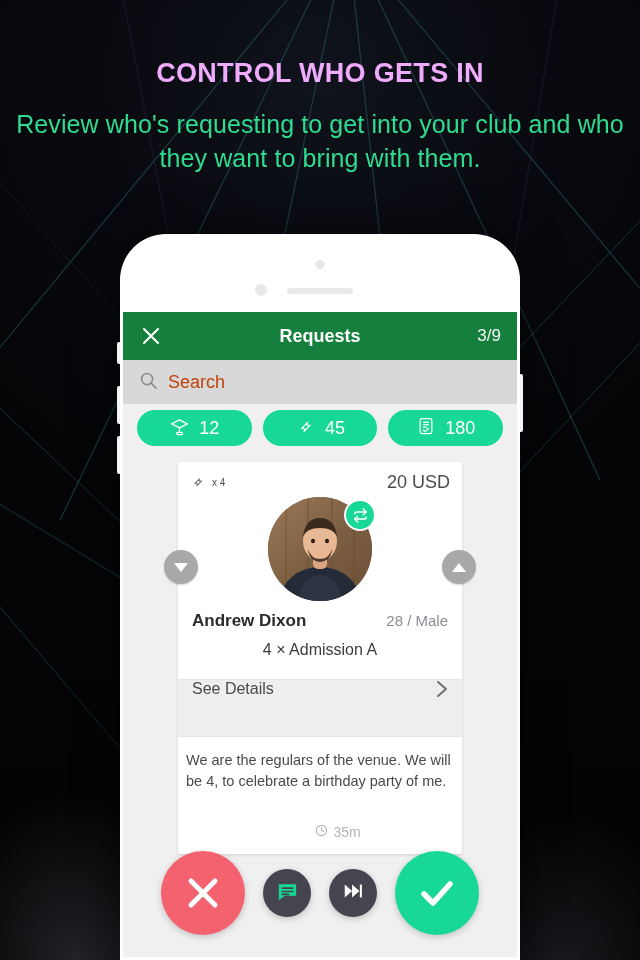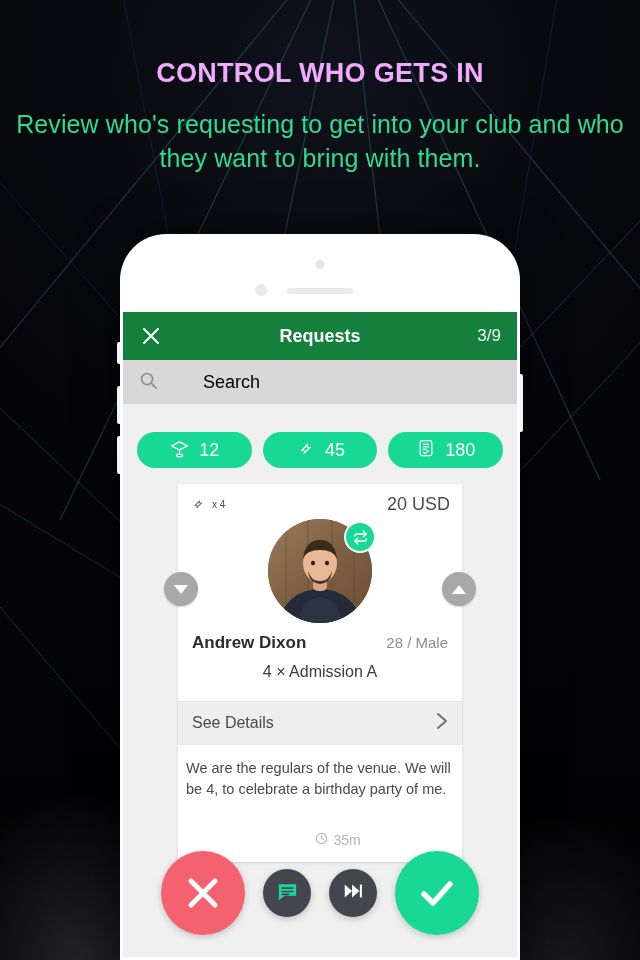--- a/index.html
+++ b/index.html
@@ -96,7 +96,7 @@
     height: 44px; background: #d8d8d8;
     display: flex; align-items: center; padding: 0 16px; gap: 10px;
   }
-  .search-placeholder { color: #000000; font-size: 18px; margin-left: 35px; }
+  .search-placeholder { color: #c2410c; font-size: 18px; }
 
   
   .pills { display: flex; gap: 11px; padding: 28px 14px 10px; background: #f0f0f0; }

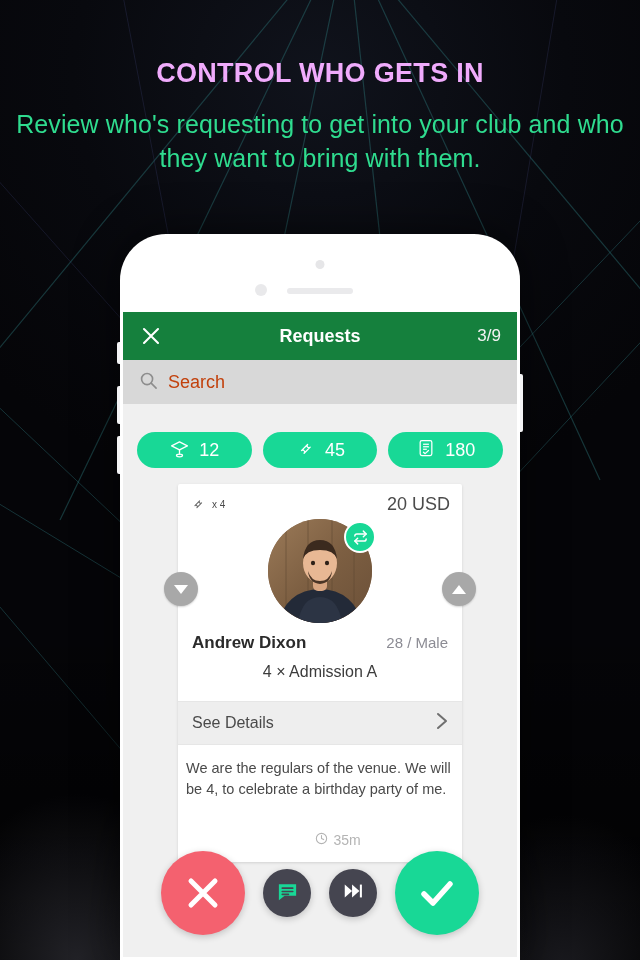--- a/index.html
+++ b/index.html
@@ -99,7 +99,7 @@
   .search-placeholder { color: #c2410c; font-size: 18px; }
 
   
-  .pills { display: flex; gap: 11px; padding: 28px 14px 10px; background: #f0f0f0; }
+  .pills { display: flex; gap: 11px; padding: 6px 14px 10px; background: #f0f0f0; }
   .pill {
     flex: 1; height: 36px; border-radius: 18px; background: #18d896;
     display: flex; align-items: center; justify-content: center; gap: 9px;

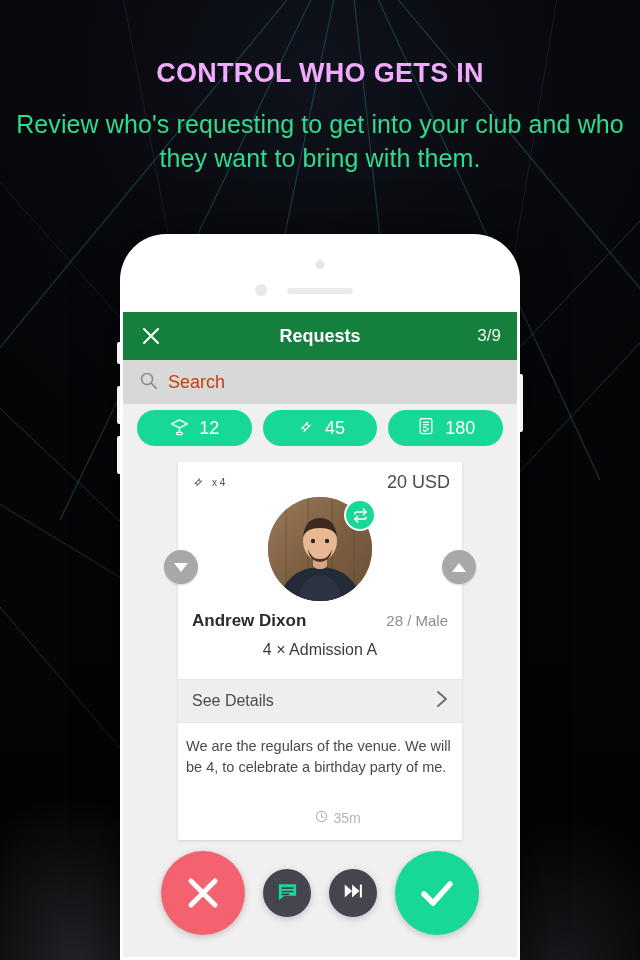--- a/index.html
+++ b/index.html
@@ -138,8 +138,8 @@
 
   .see-details {
     border-top: 1px solid #e6e6e6; border-bottom: 1px solid #e6e6e6;
-    background: #eeeeee; height: 44px;
-    display: flex; align-items: center; justify-content: space-between;
+    background: #eeeeee; height: 58px;
+    display: flex; align-items: flex-start; justify-content: space-between;
     padding: 0 14px; color: #4a4a4a; font-size: 16px;
   }
   .note { padding: 13px 8px 8px; color: #4a4a4a; font-size: 14.5px; line-height: 1.45; }

